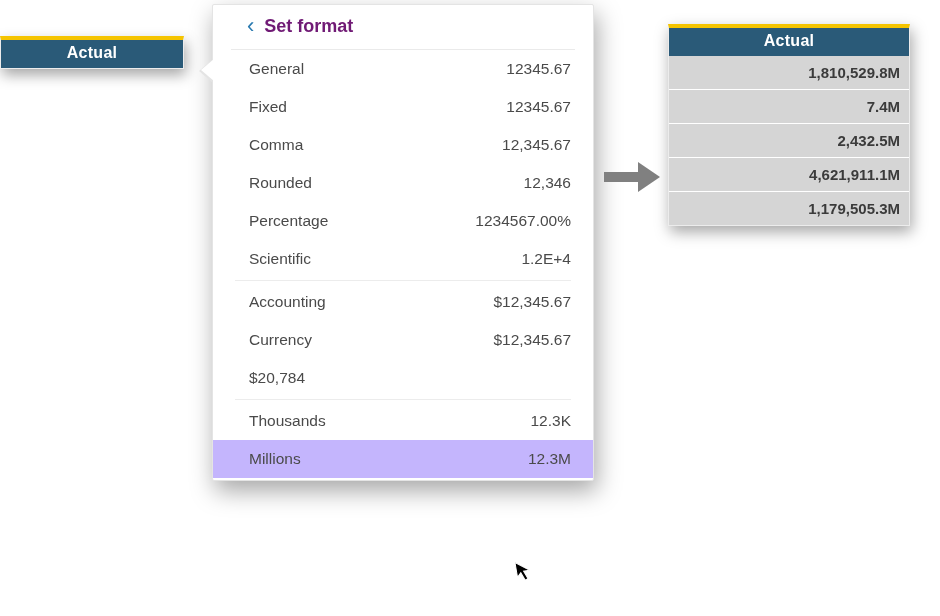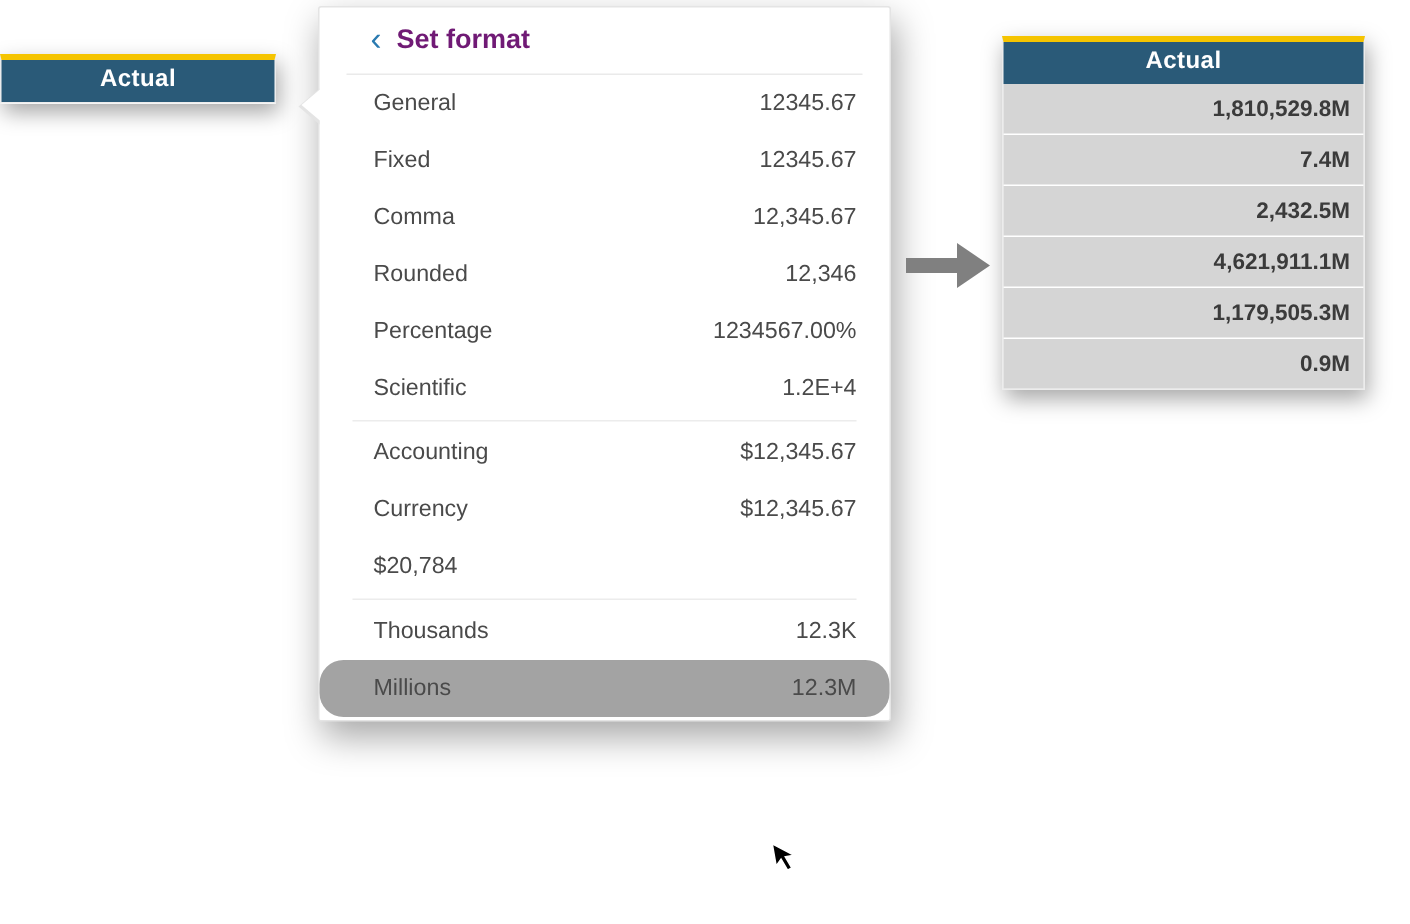--- a/index.html
+++ b/index.html
@@ -230,7 +230,6 @@
         <div class="cell"><span>2,432.5M</span></div>
         <div class="cell"><span>4,621,911.1M</span></div>
         <div class="cell"><span>1,179,505.3M</span></div>
-        <div class="cell"><span>0.9M</span></div>
       </div>
   </div>
 

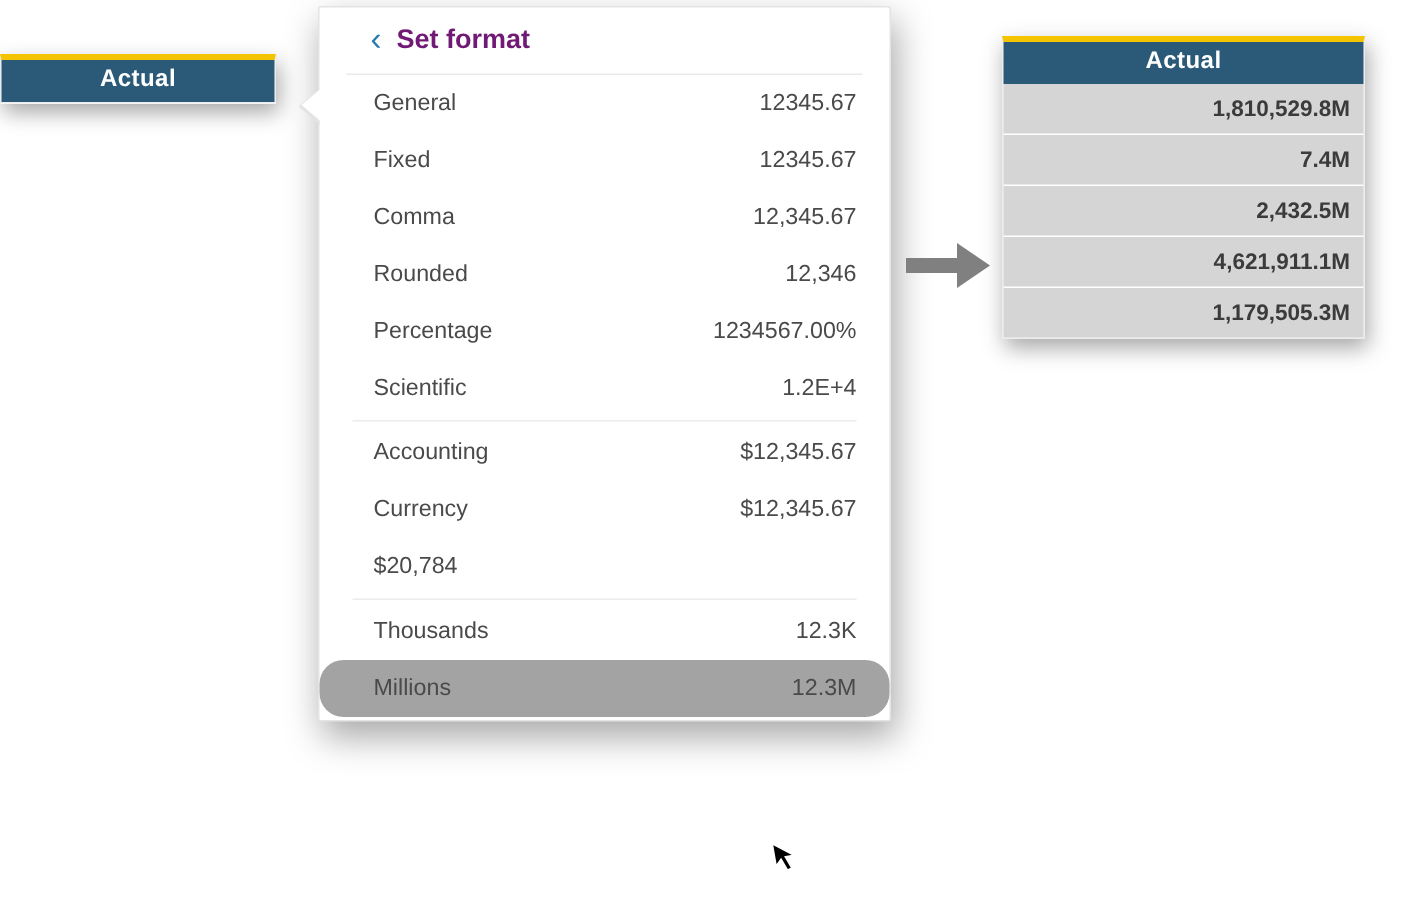--- a/index.html
+++ b/index.html
@@ -122,8 +122,7 @@
     cursor: pointer;
   }
   .format-row.selected {
-    background: #a3a3a3;
-    border-radius: 16px;
+    background: #c4b5fd;
   }
   .format-row .name { }
   .format-row .sample { color: #4a4a4a; }

